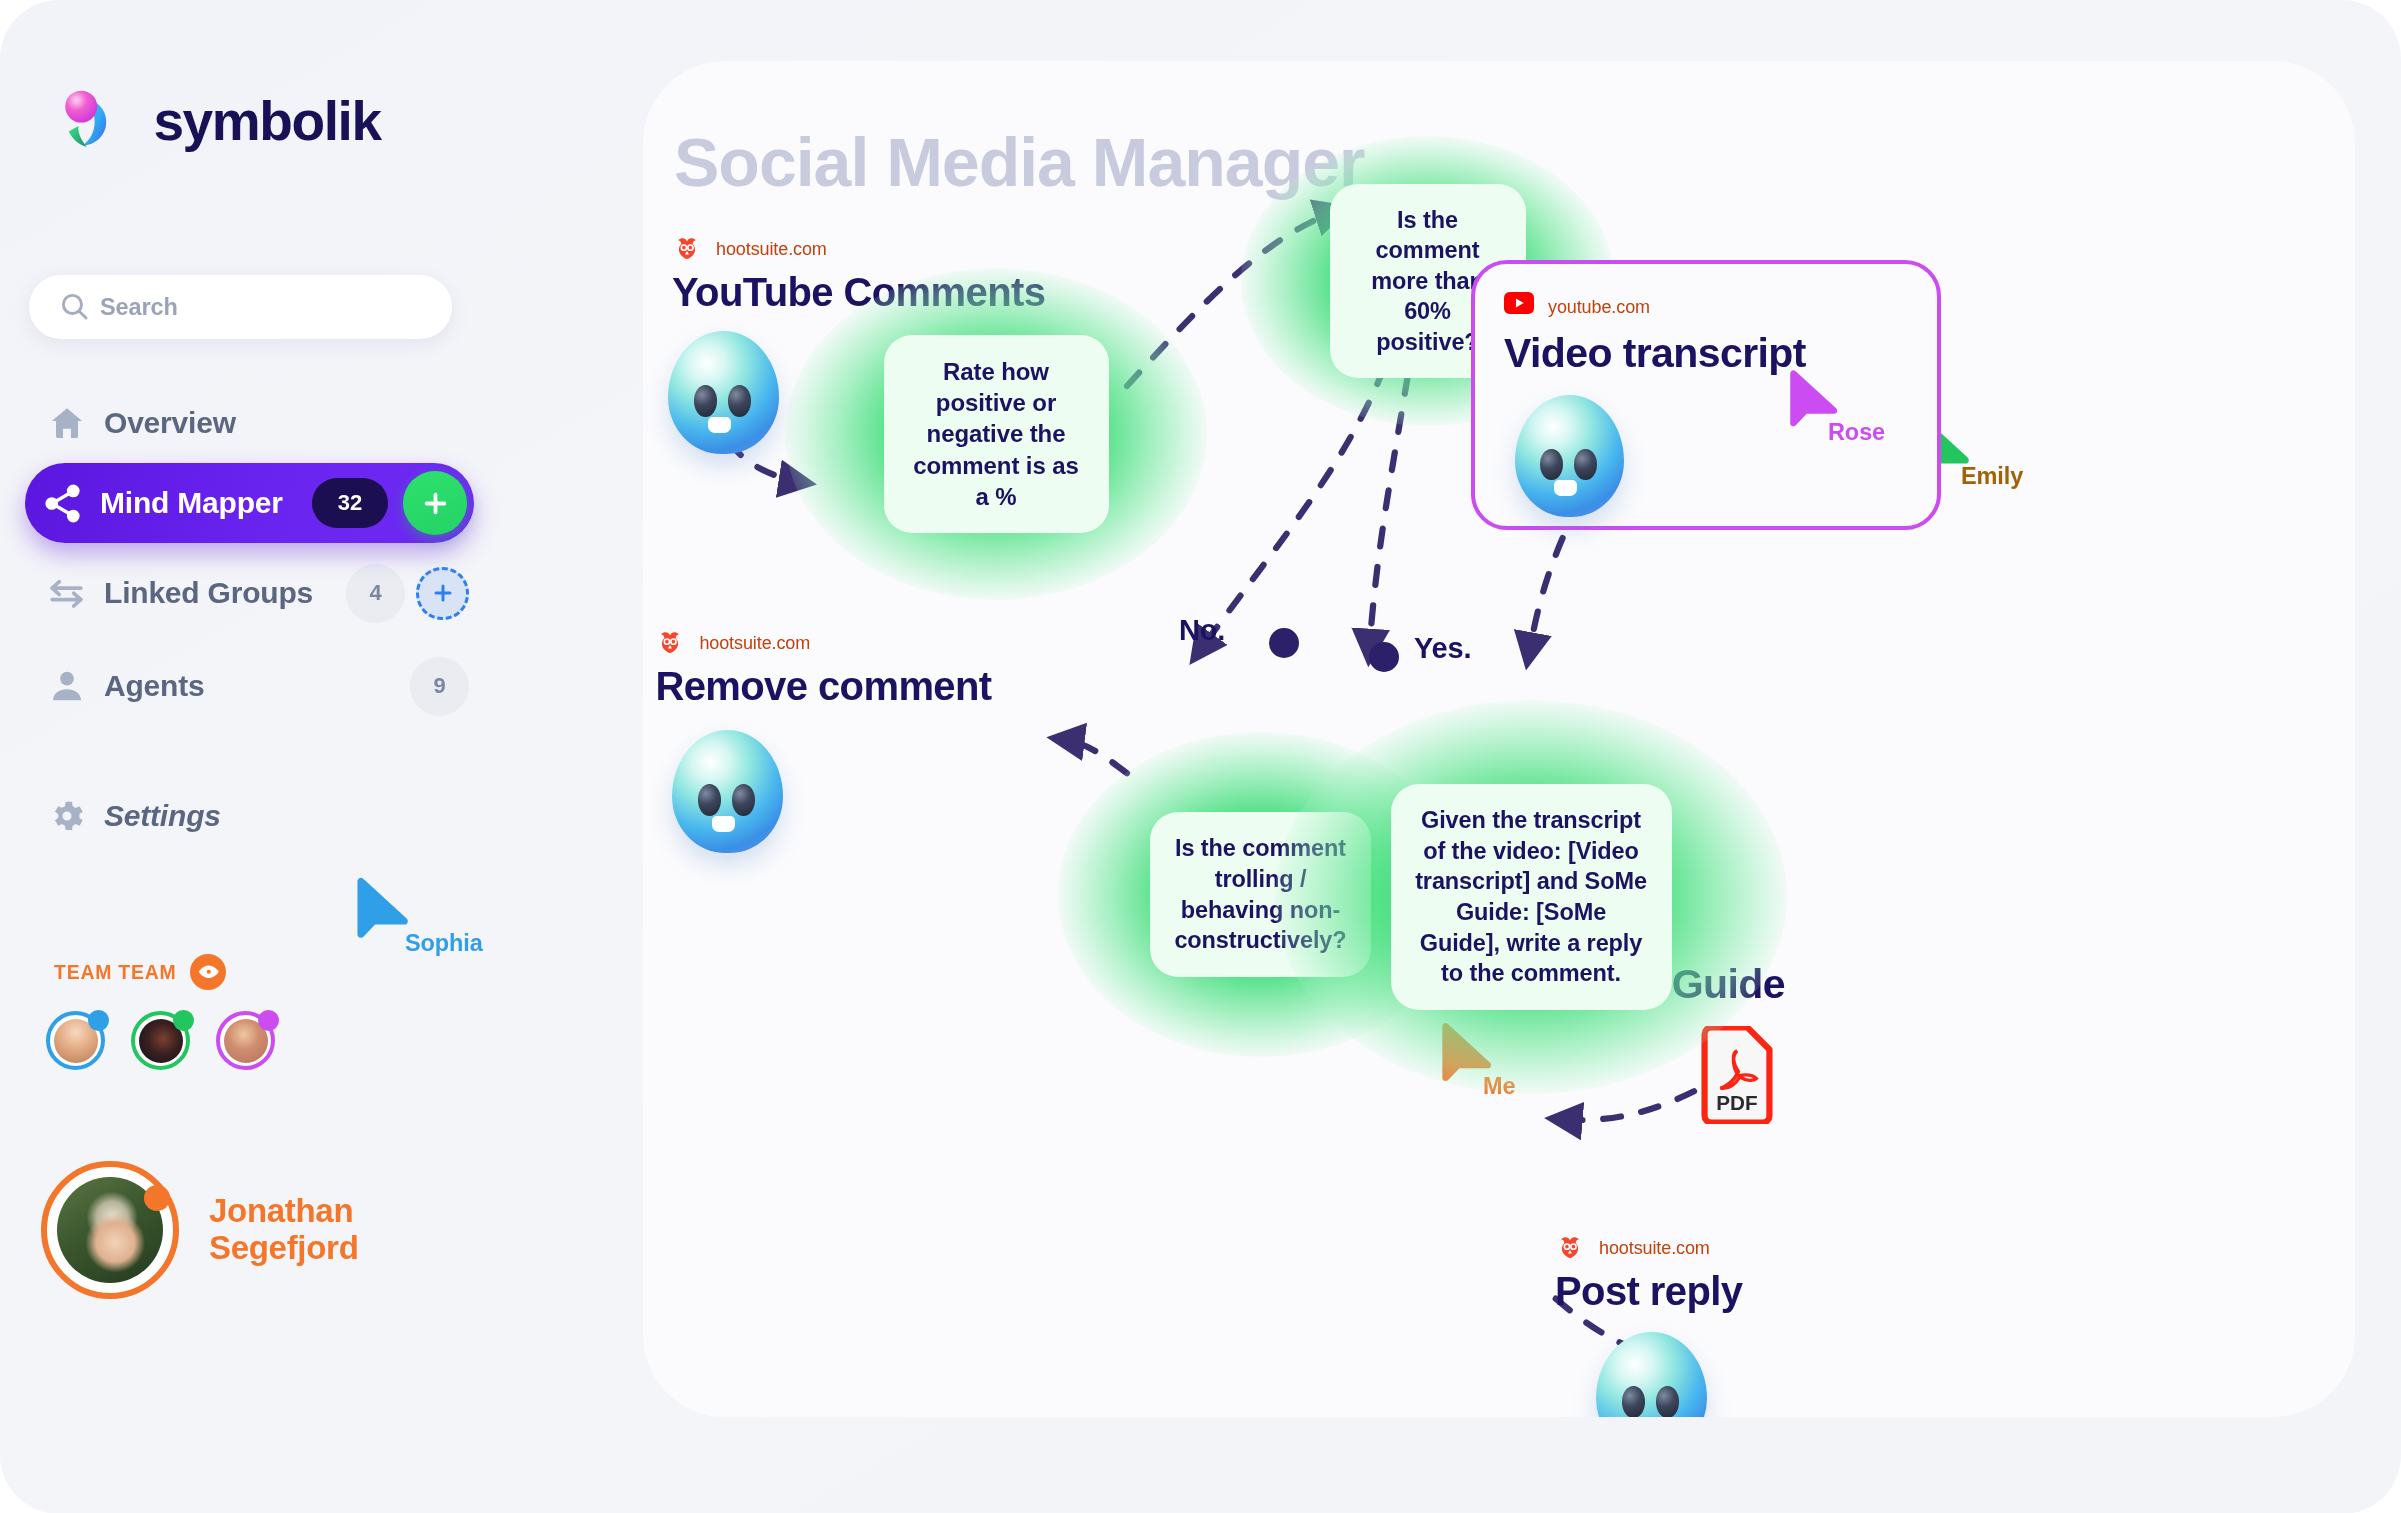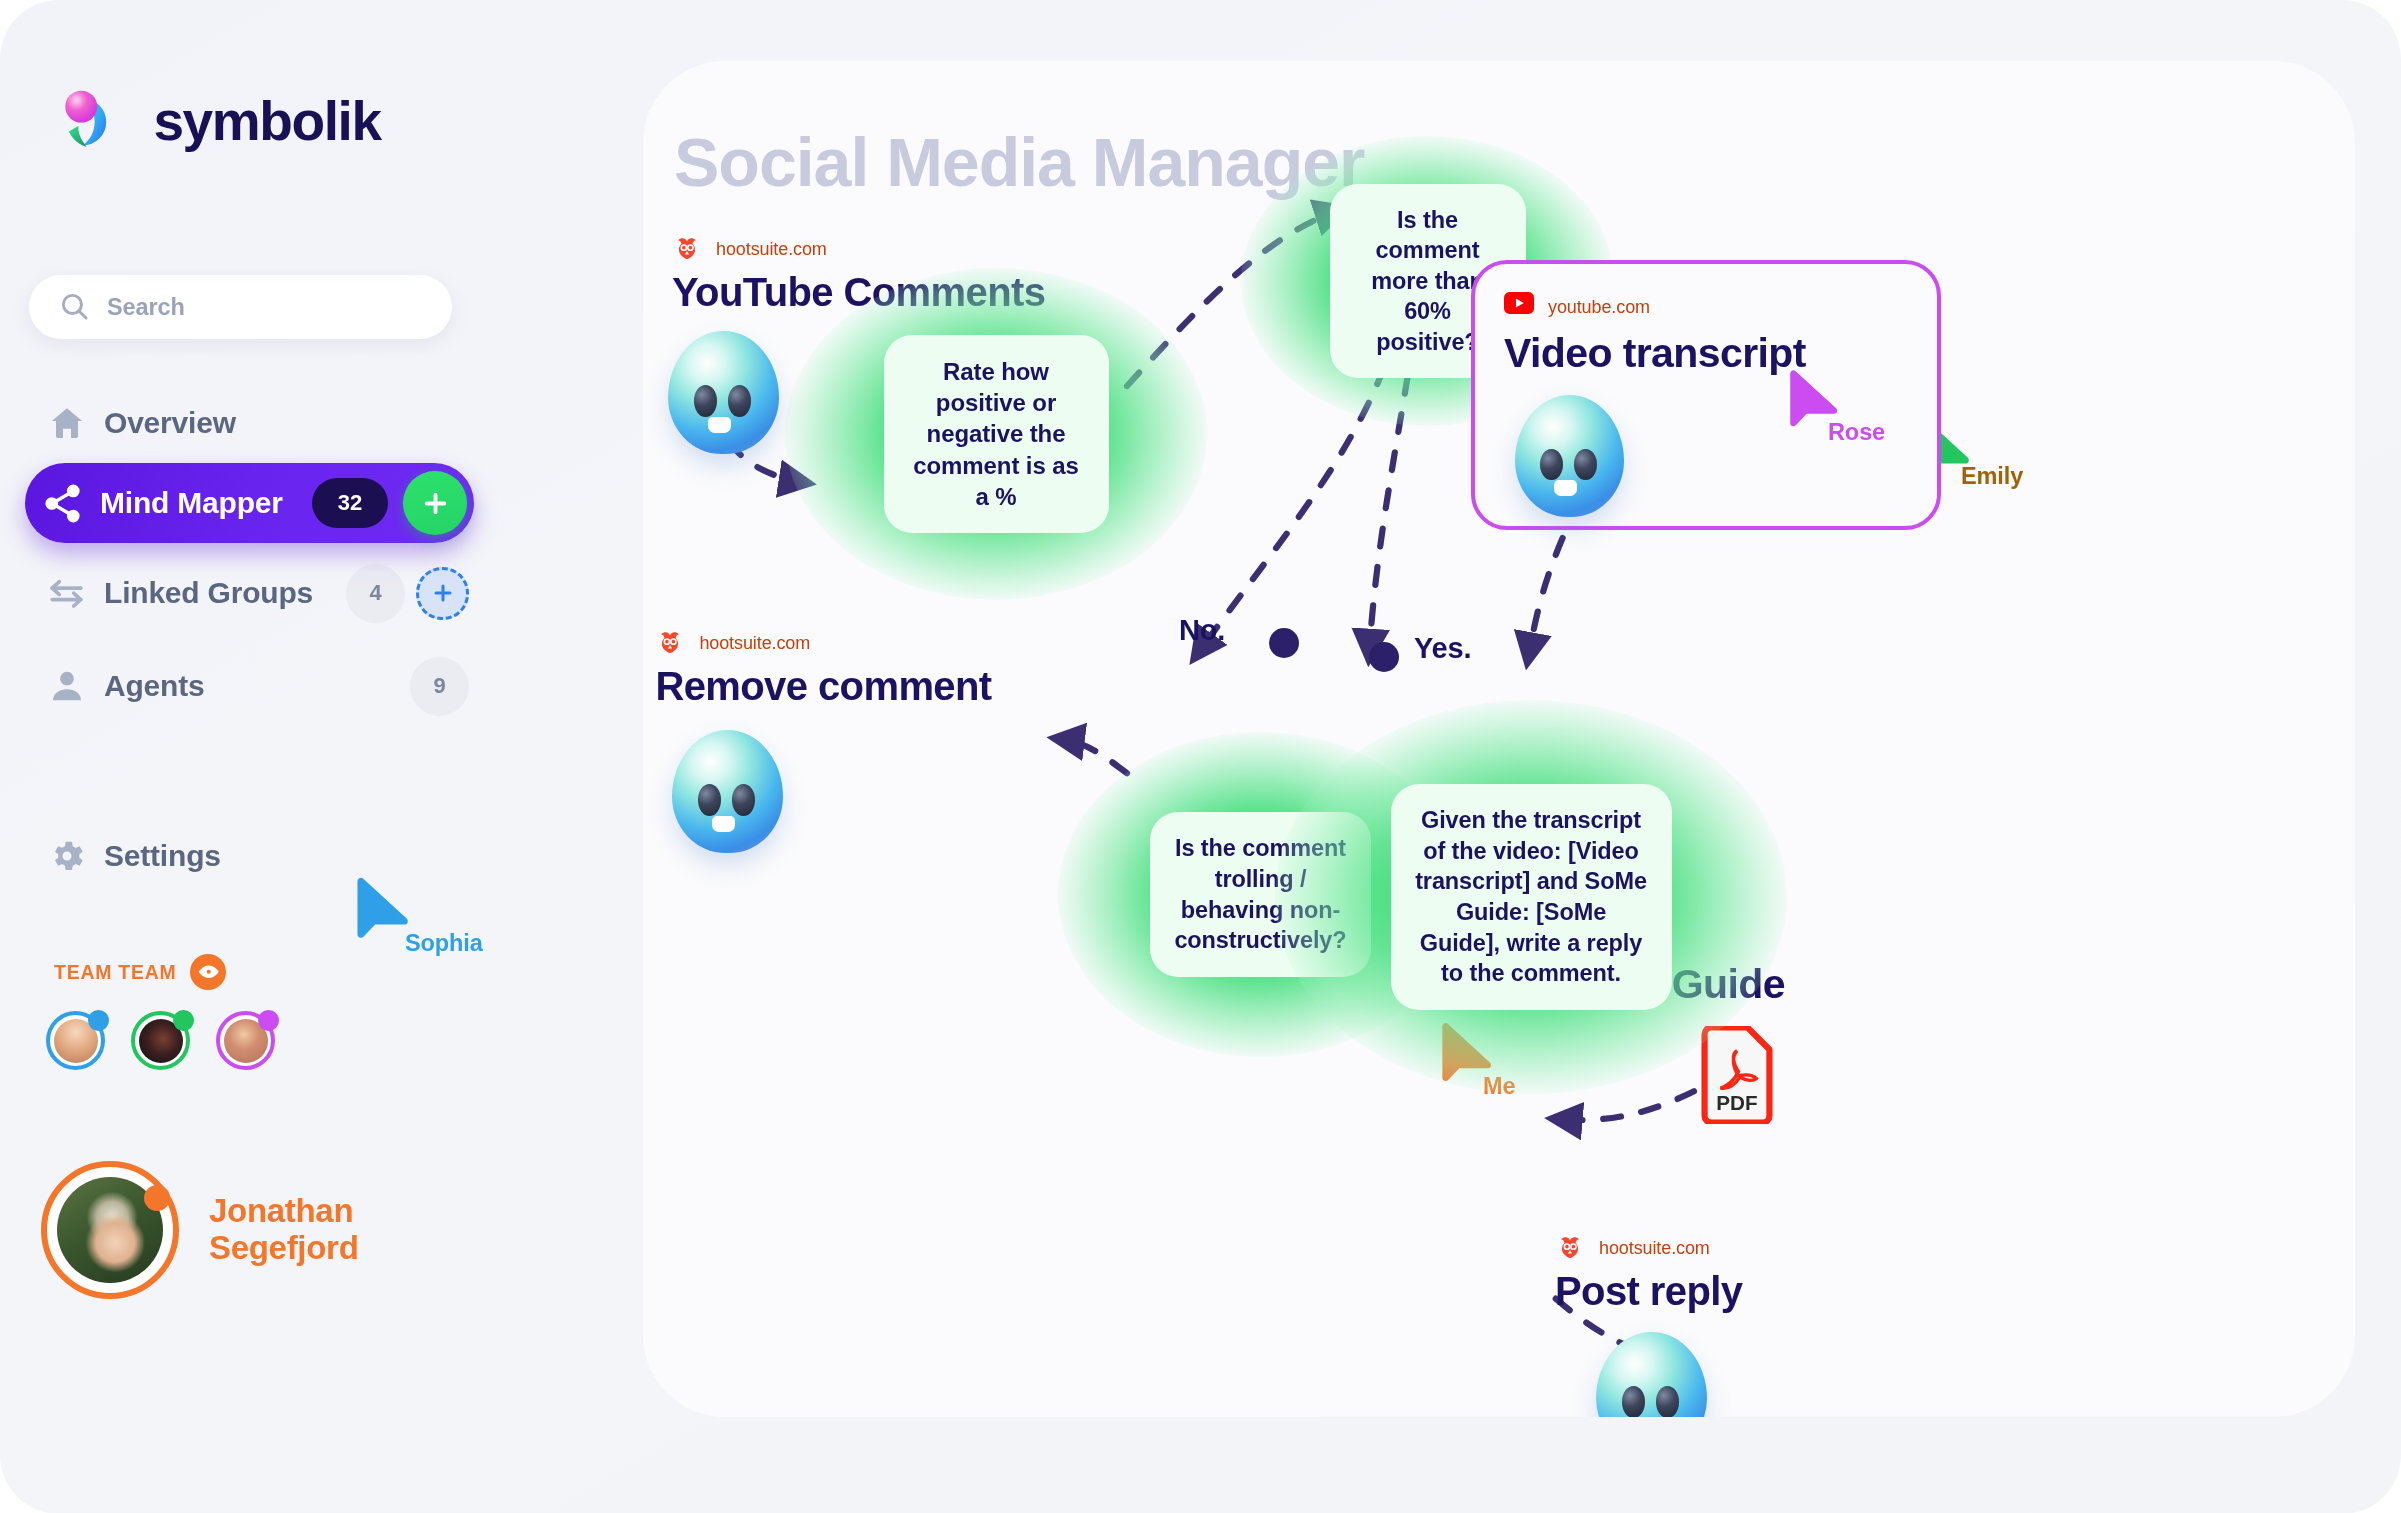--- a/index.html
+++ b/index.html
@@ -56,7 +56,7 @@
     box-shadow: 0 5.5px 18px rgba(120,130,170,.13);
     display: flex; align-items: center;
     padding-left: 29px;
-    gap: 16px;
+    gap: 9px;
   }
   #search-input-text {
     font-size: 23.5px;

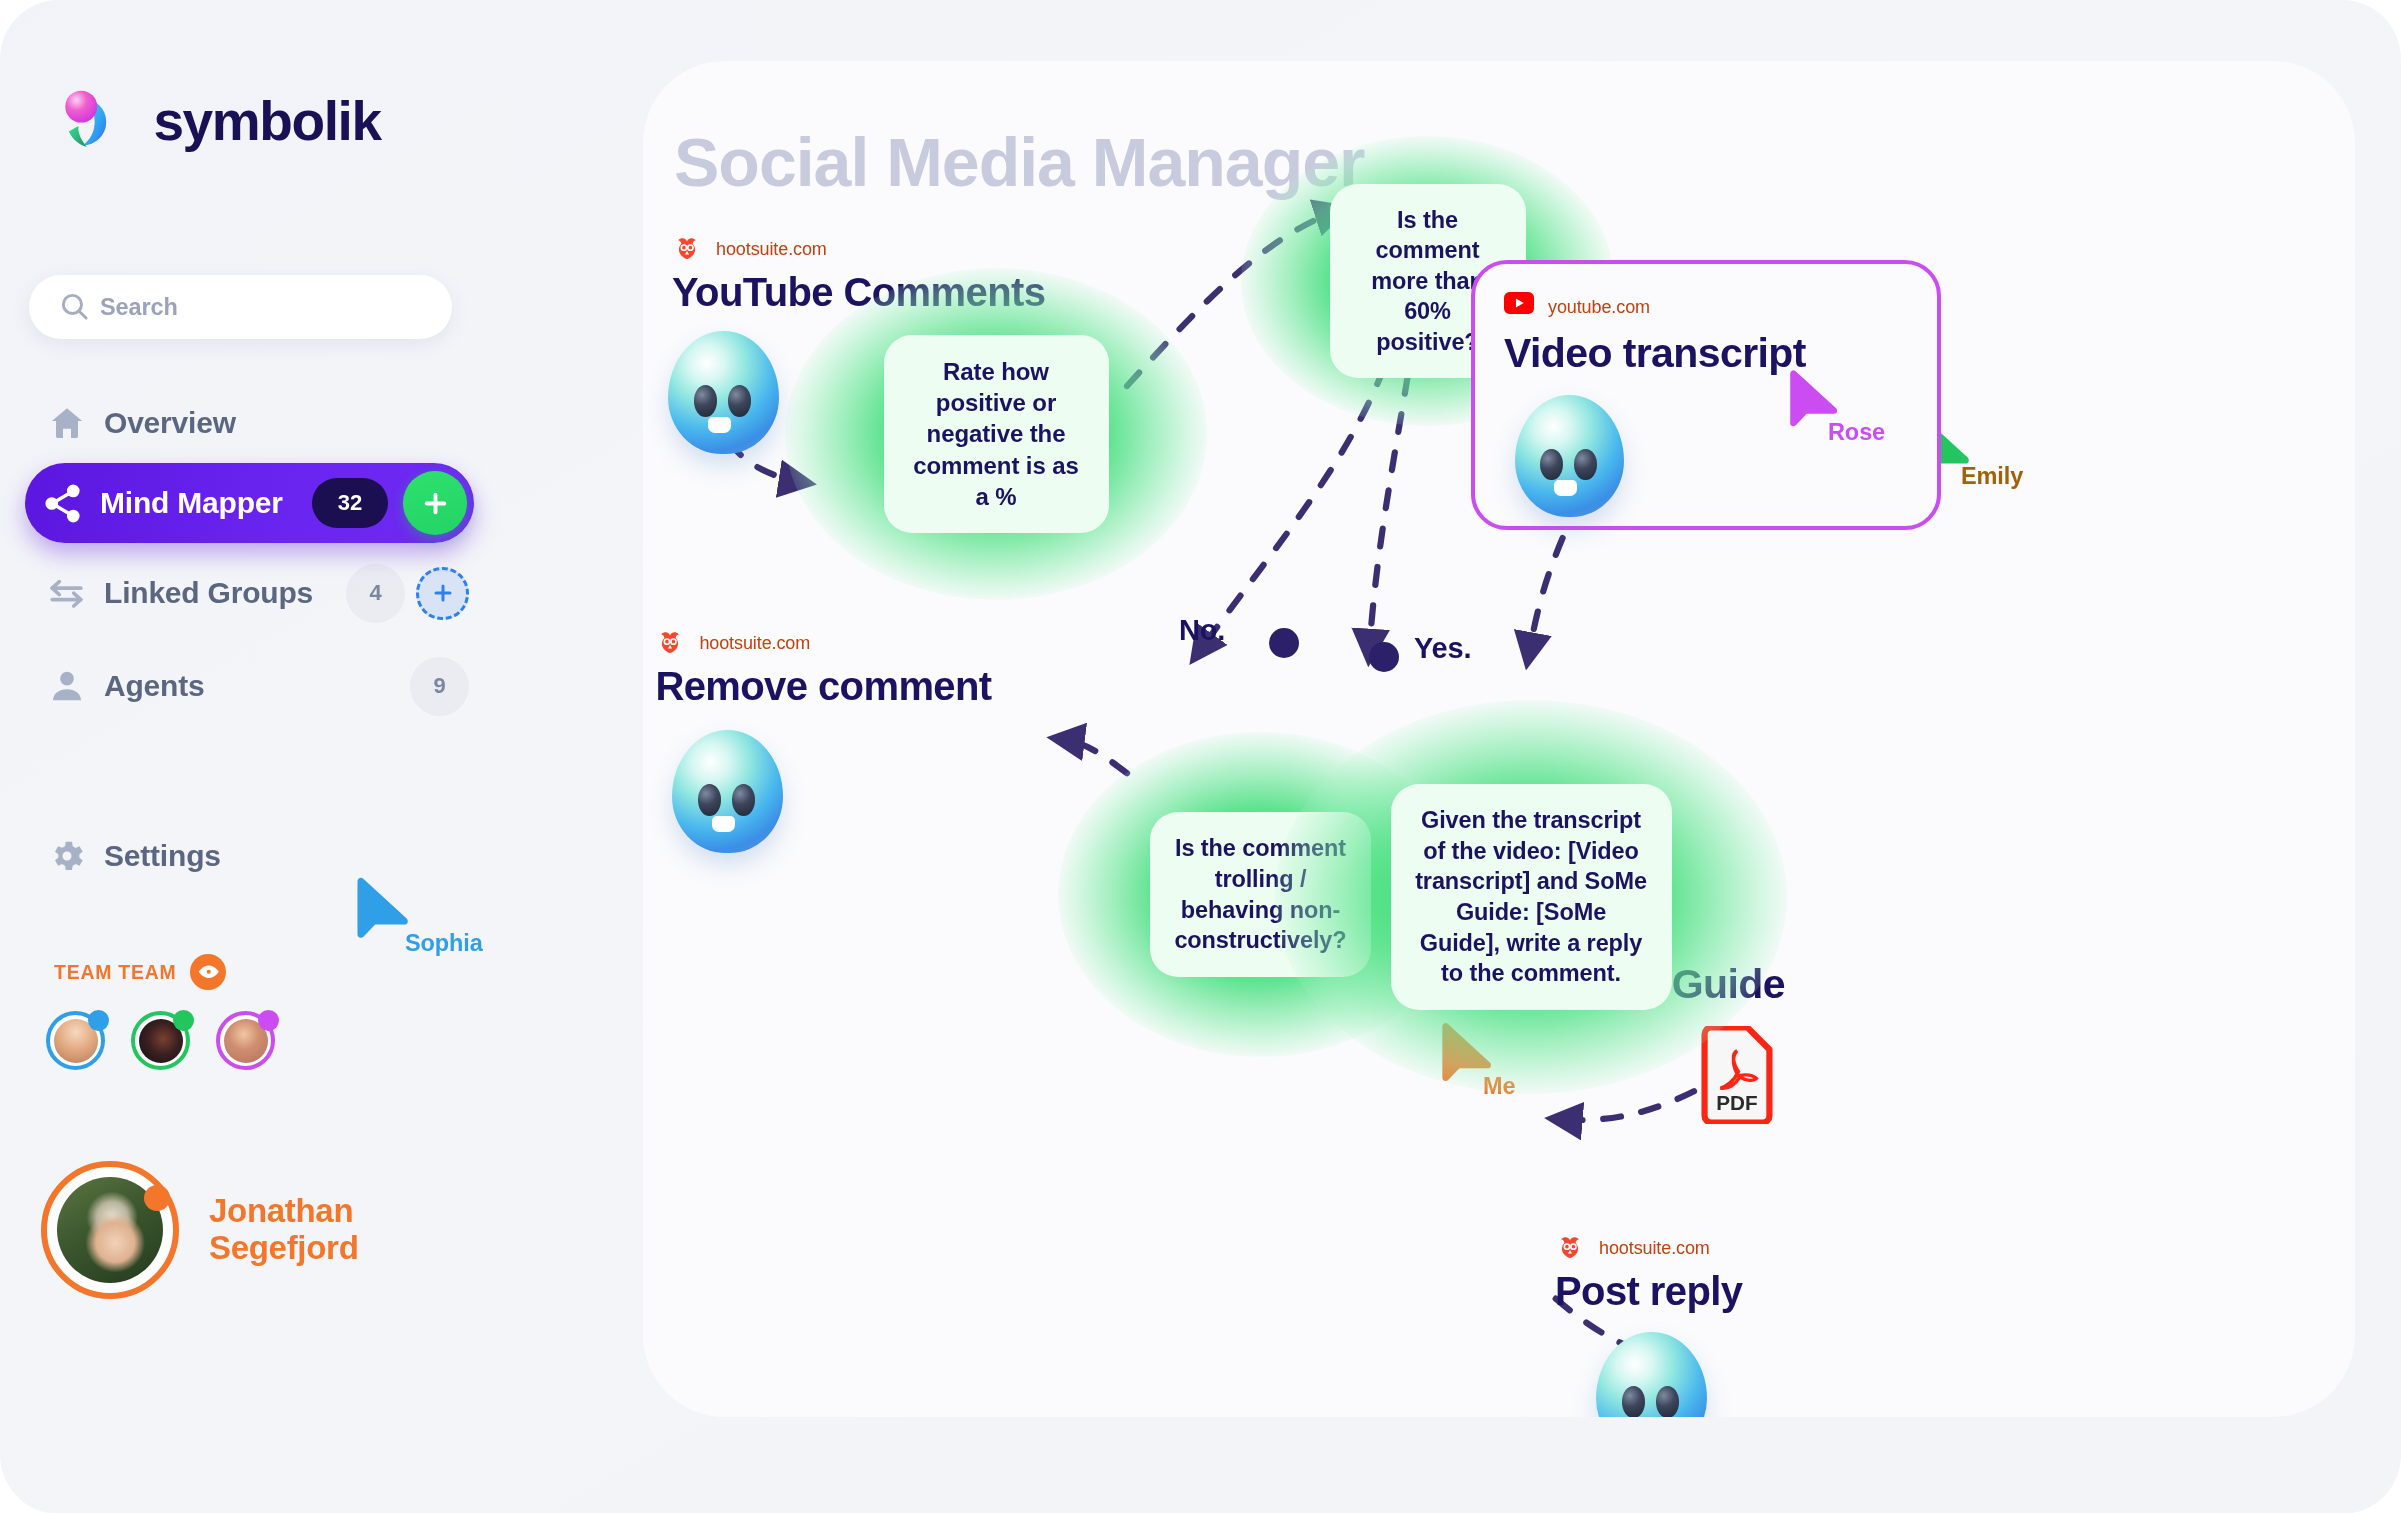--- a/index.html
+++ b/index.html
@@ -124,7 +124,7 @@
     margin-left: 11px;
   }
   #nav-agents { top: 650px; }
-  #nav-settings { top: 820px; }
+  #nav-settings { top: 780px; font-style: italic; }
 
   
   #show-team {

